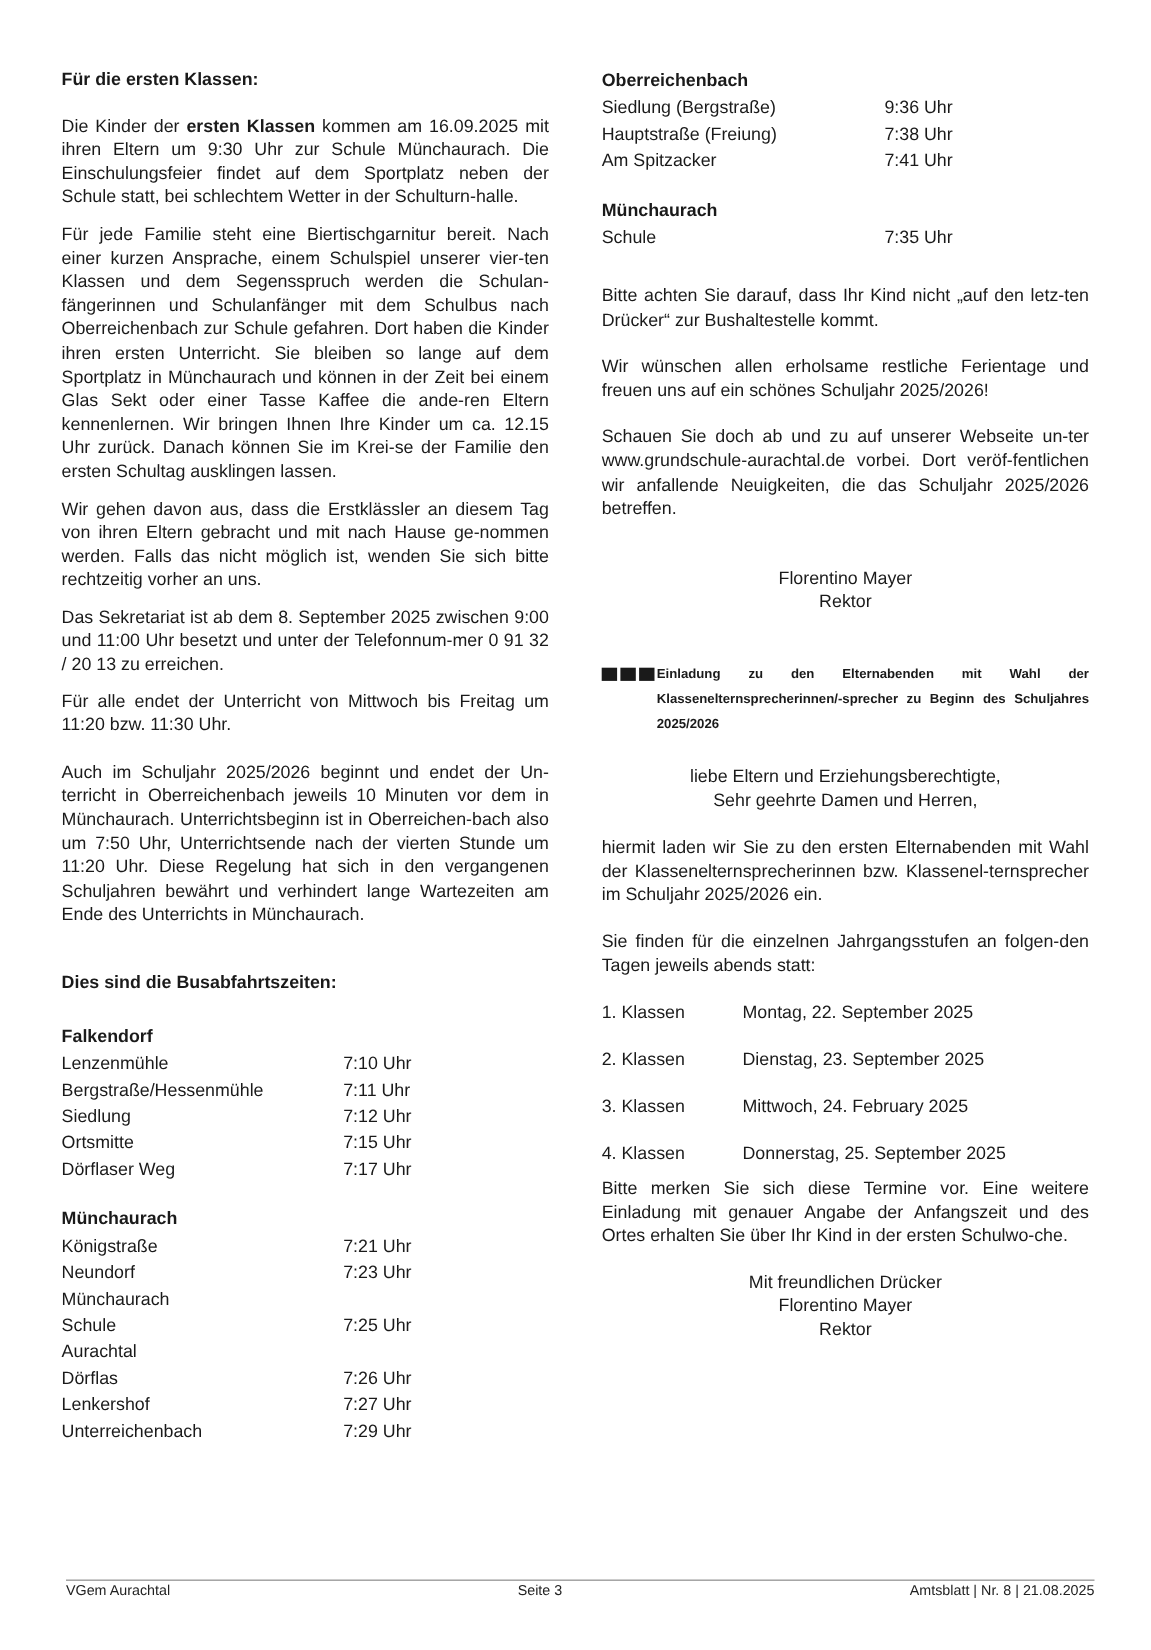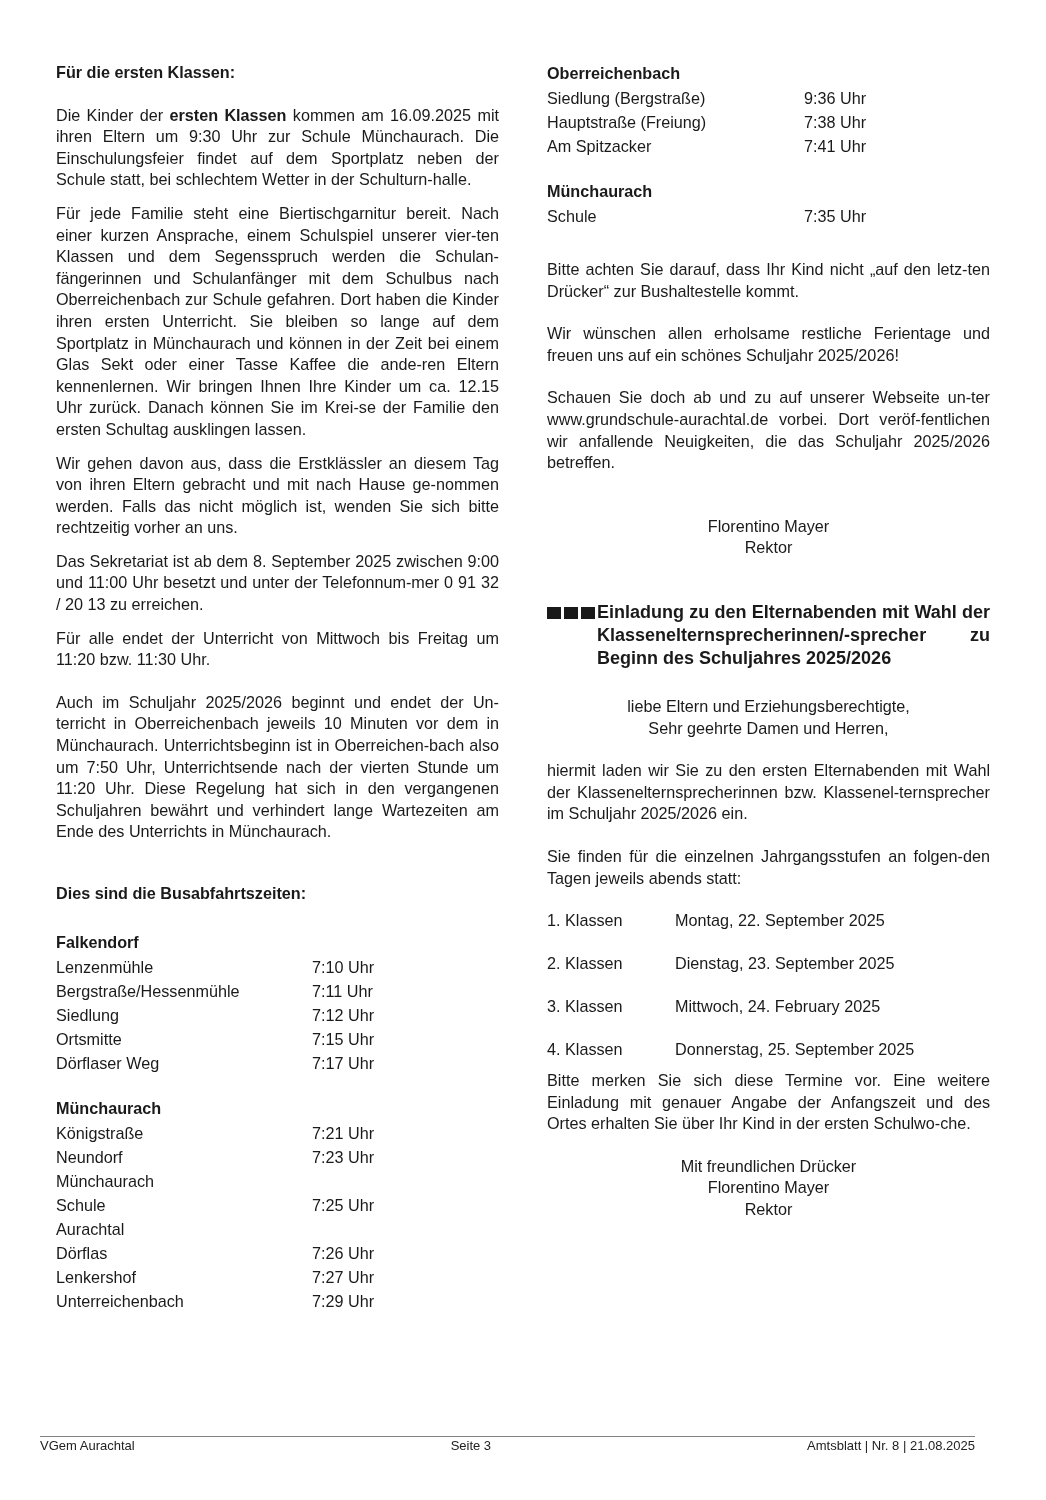--- a/index.html
+++ b/index.html
@@ -18,7 +18,7 @@
   .row-r .stop { width: 257px; }
   .group-title { font-weight: bold; height: 26px; line-height: 26px; }
   .sig p { text-align: center; }
-  .section-head { display: flex; font-weight: bold; font-size: 18px; line-height: 23px; margin-top: 2px; }
+  .section-head { display: flex; font-weight: bold; font-size: 12px; line-height: 23px; margin-top: 2px; }
   .section-head .bullets { display: flex; gap: 3px; padding-top: 6px; width: 50px; flex: 0 0 50px; }
   .section-head .bullets span { width: 14px; height: 12px; background: #1a1a1a; display: block; }
   .section-head .title { flex: 1; text-align: justify; }

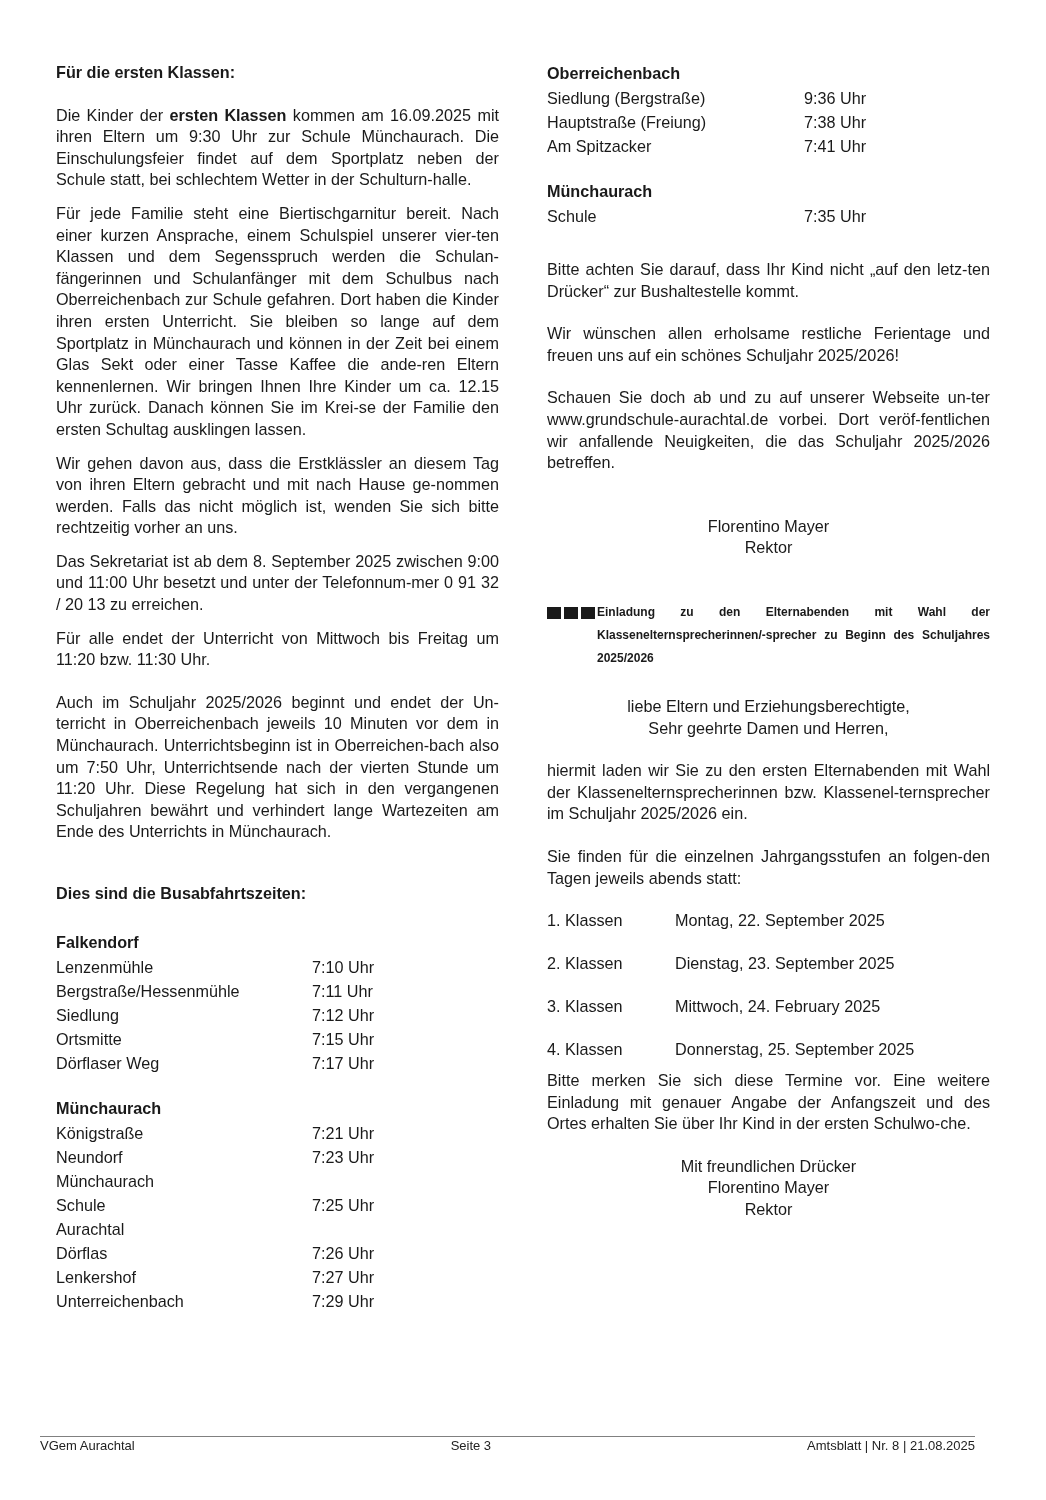--- a/index.html
+++ b/index.html
@@ -24,7 +24,7 @@
   .section-head .title { flex: 1; text-align: justify; }
   .klasse-row { display: flex; height: 43px; line-height: 22px; }
   .klasse-row .kl { width: 128px; }
-  .footer { position: absolute; left: 40px; width: 935px; top: 1436px; border-top: 1px solid #808080;
+  .footer { position: absolute; left: 60px; width: 935px; top: 1436px; border-top: 1px solid #808080;
             font-size: 13px; line-height: 18px; display: flex; justify-content: space-between; color: #222; }
   .footer span { display: block; }
 </style>

